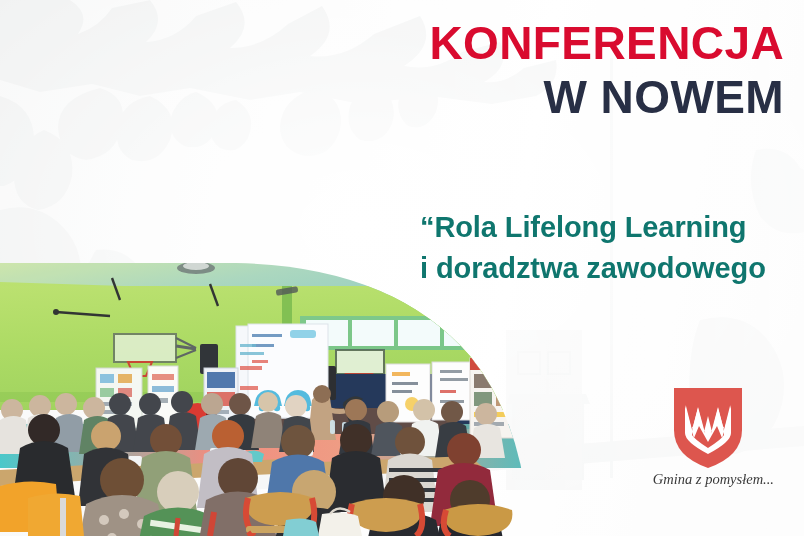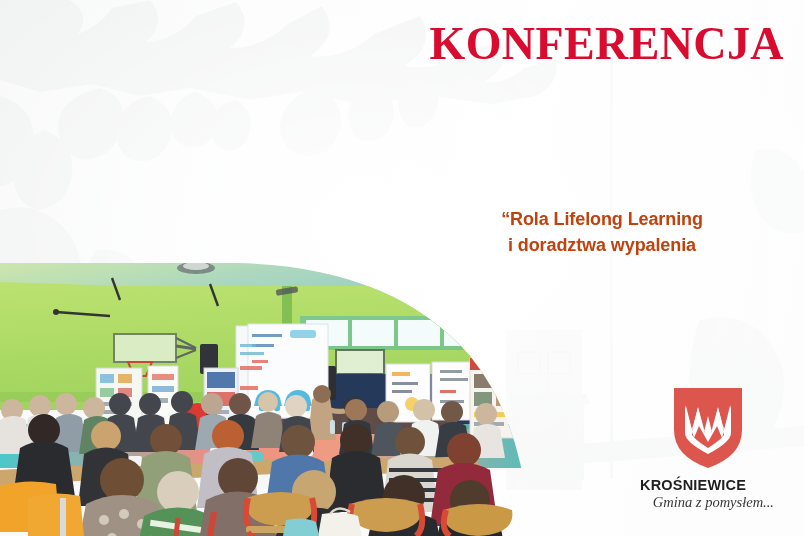--- a/index.html
+++ b/index.html
@@ -38,7 +38,7 @@
     top: 20px;
     width: 380px;
     text-align: right;
-    font-family: Liberation Serif, serif;
+    font-family: Liberation Sans, sans-serif;
     font-weight: bold;
     line-height: 1.04;
     letter-spacing: 0.4px;

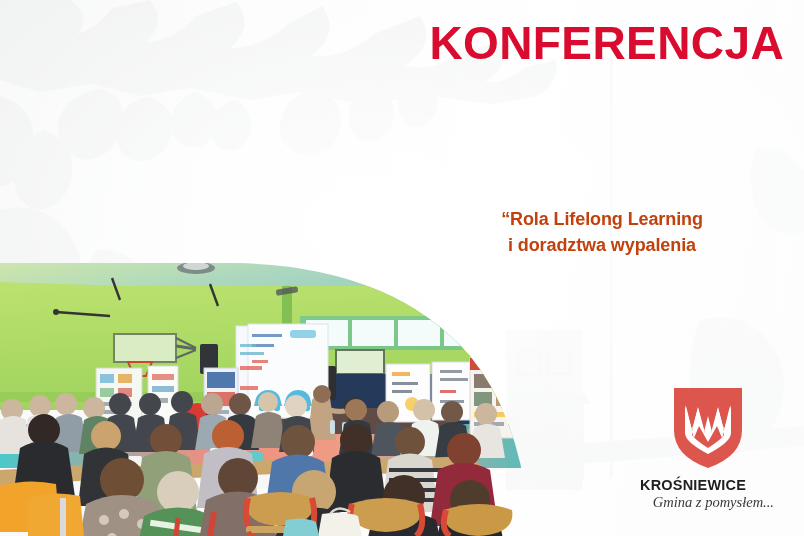--- a/index.html
+++ b/index.html
@@ -187,6 +187,7 @@
 
   <div class="headline">
     <span class="l1">KONFERENCJA</span>
+    <span class="l2">W NOWEM</span>
   </div>
 
   <div class="subtitle">

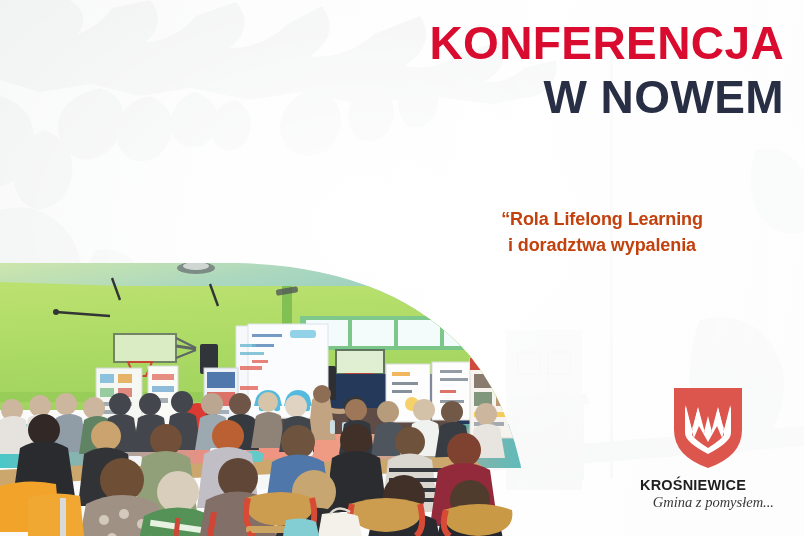--- a/index.html
+++ b/index.html
@@ -61,12 +61,12 @@
     left: 420px;
     top: 207px;
     width: 364px;
-    text-align: center;
+    text-align: left;
     font-family: "Liberation Sans", sans-serif;
     font-weight: bold;
-    font-size: 18px;
+    font-size: 29px;
     line-height: 1.42;
-    color: #c2410c;
+    color: #0f766e;
     letter-spacing: -0.1px;
   }
   .subtitle span { display: block; }

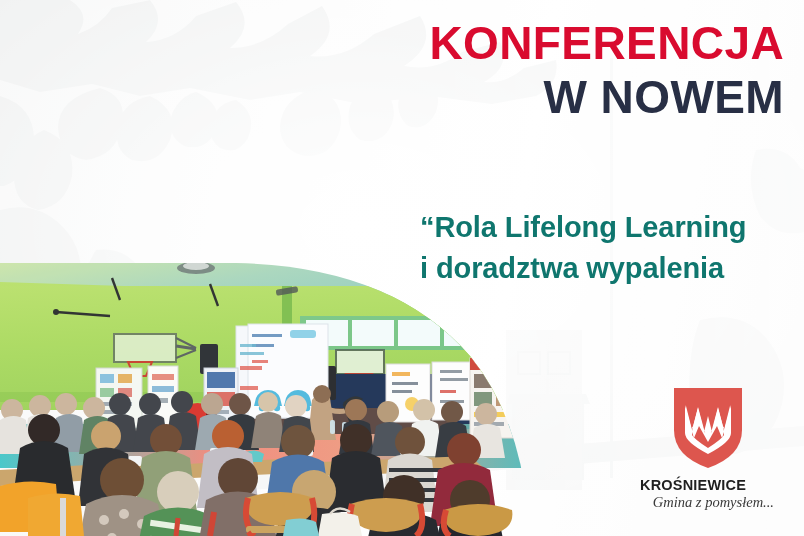--- a/index.html
+++ b/index.html
@@ -192,7 +192,7 @@
 
   <div class="subtitle">
     <span>“Rola Lifelong Learning</span>
-    <span>i doradztwa wypalenia</span>
+    <span>i doradztwa zawodowego</span>
   </div>
 
   <div class="photo-wrap">

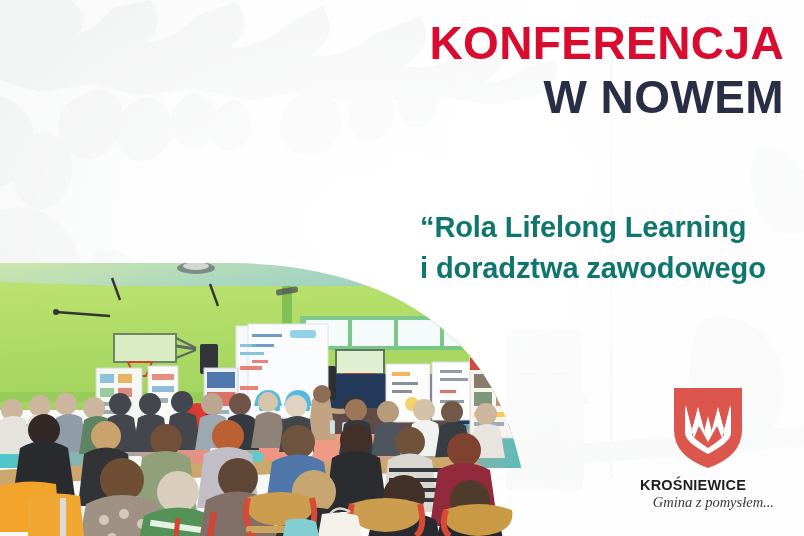--- a/index.html
+++ b/index.html
@@ -588,7 +588,6 @@
                L59 47 Q59 56 36 68 Q13 56 13 47 Z" fill="#ffffff"></path>
       <path d="M36 56 L27 40 L22 52 L20 46 L20 49 Q22 53 36 62 Q50 53 52 49 L52 46 L50 52 L45 40 Z" fill="#dd564e"></path>
     </svg>
-    <div class="logo-name">KROŚNIEWICE</div>
     <div class="logo-tag">Gmina z pomysłem...</div>
   </div>
 

